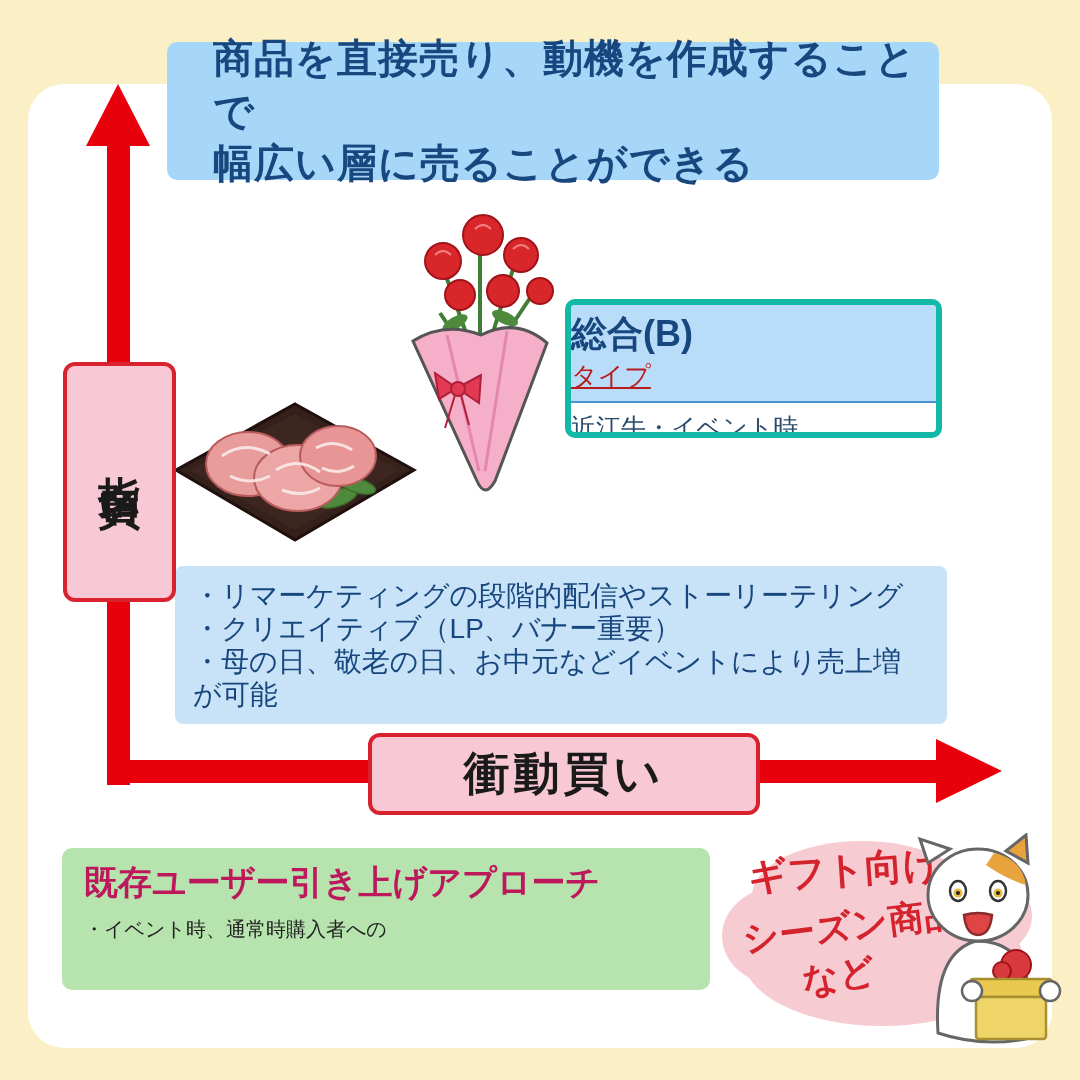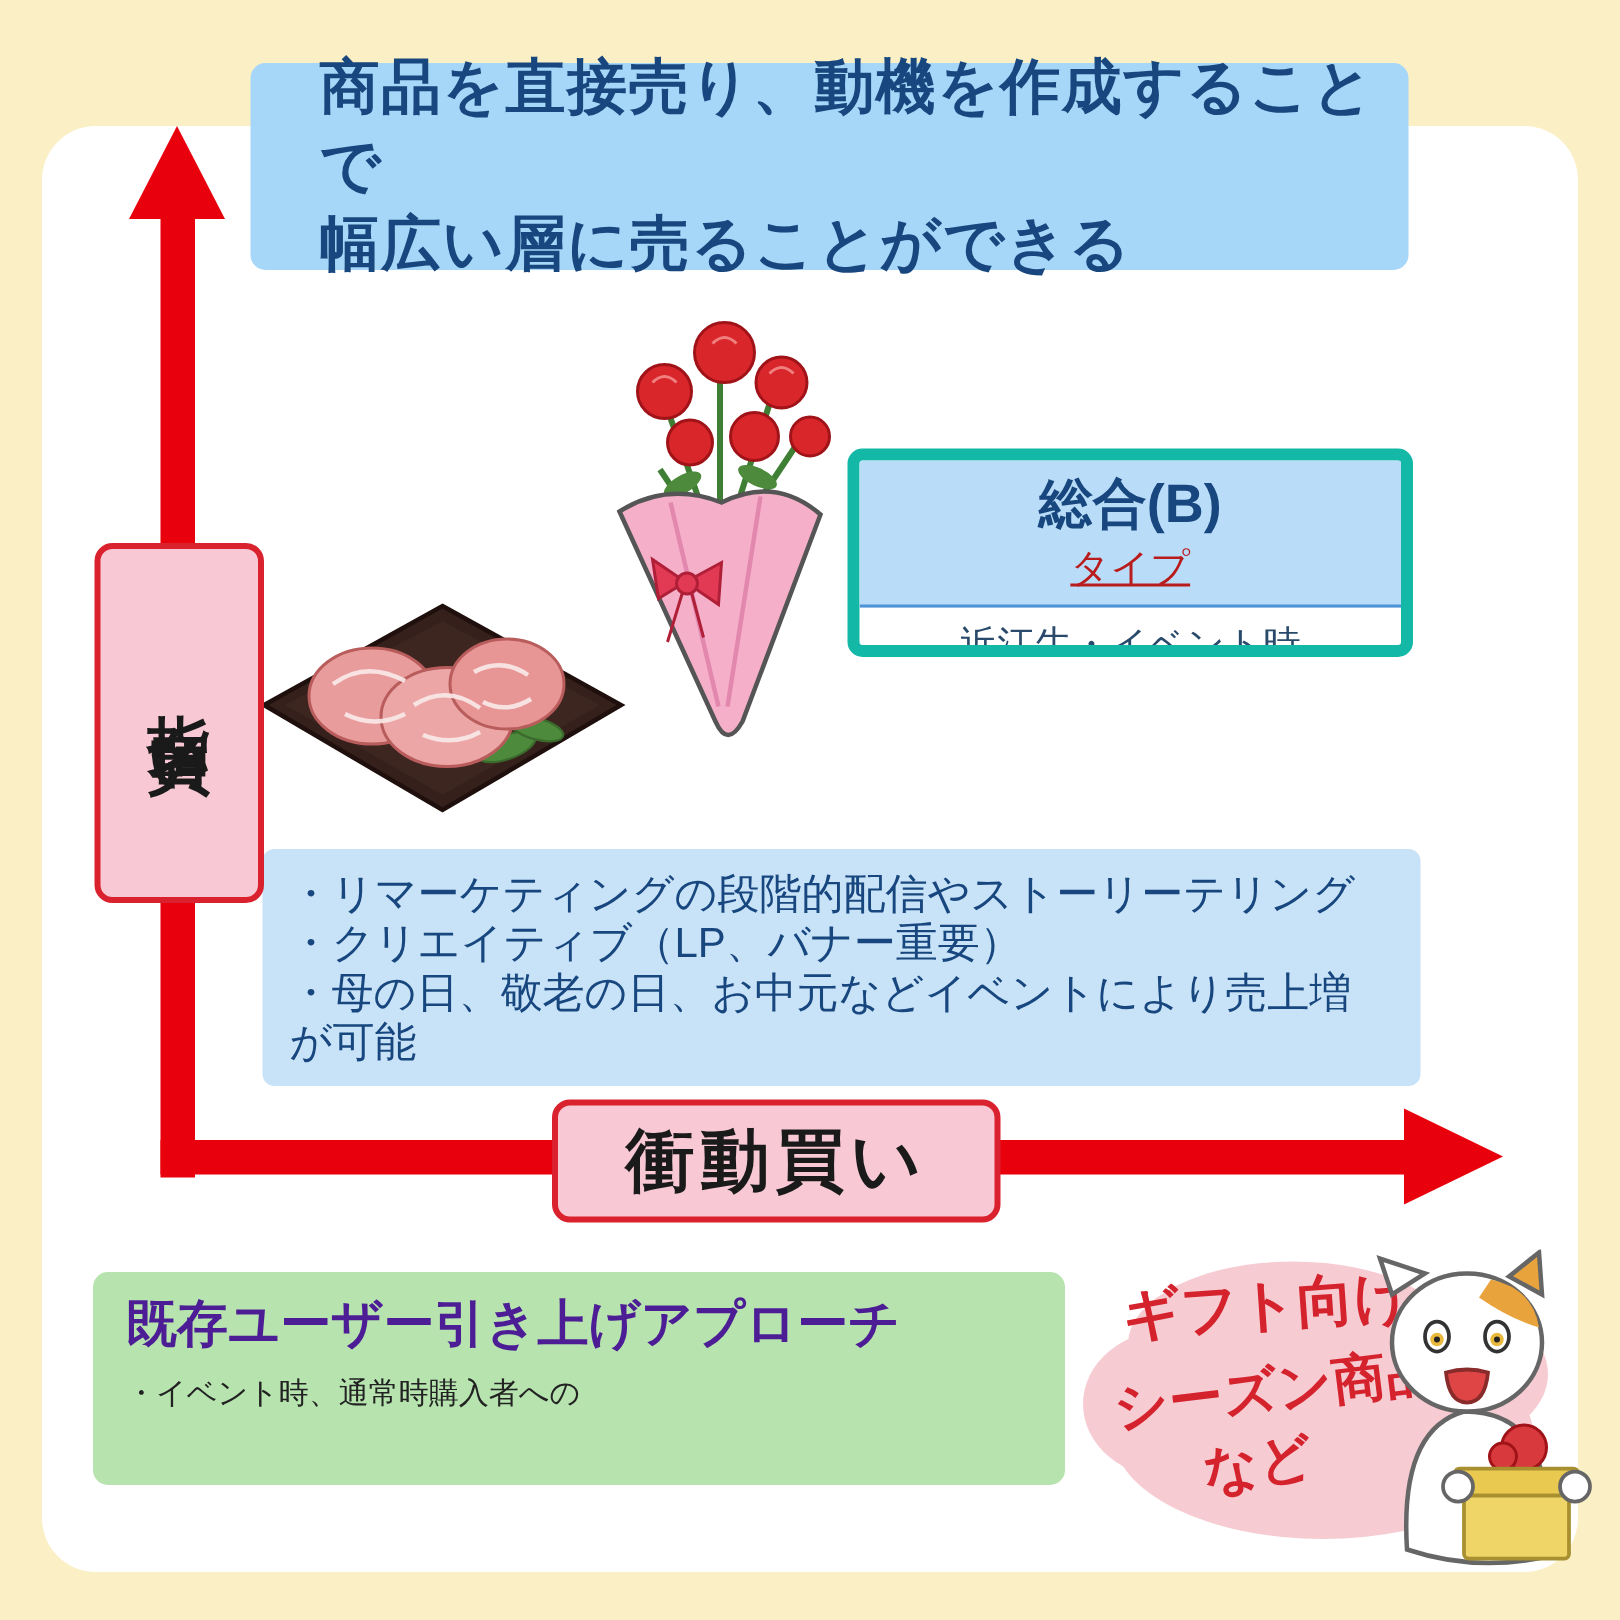--- a/index.html
+++ b/index.html
@@ -25,8 +25,8 @@
     writing-mode:vertical-rl; text-orientation:upright; font-size:42px; letter-spacing:8px; }
   .x-label { position:absolute; left:368px; top:733px; width:299px; height:82px; font-size:46px; letter-spacing:4px; }
 
-  .type-box { position:absolute; left:565px; top:299px; width:377px; height:139px; border:8px solid #14b8a6;
-    border-radius:10px; background:#ffffff; overflow:hidden; text-align:center; }
+  .type-box { position:absolute; left:565px; top:299px; width:377px; height:139px; border:6px solid #14b8a6;
+    border-radius:10px; background:#ffffff; overflow:hidden; text-align:left; }
   .type-head { background:#B9DCF8; border-bottom:2px solid #4E92D8; padding:5px 0 7px; }
   .type-title { font-size:36px; font-weight:700; color:#17477E; }
   .type-sub { font-size:26px; color:#b91c1c;text-decoration:underline; }

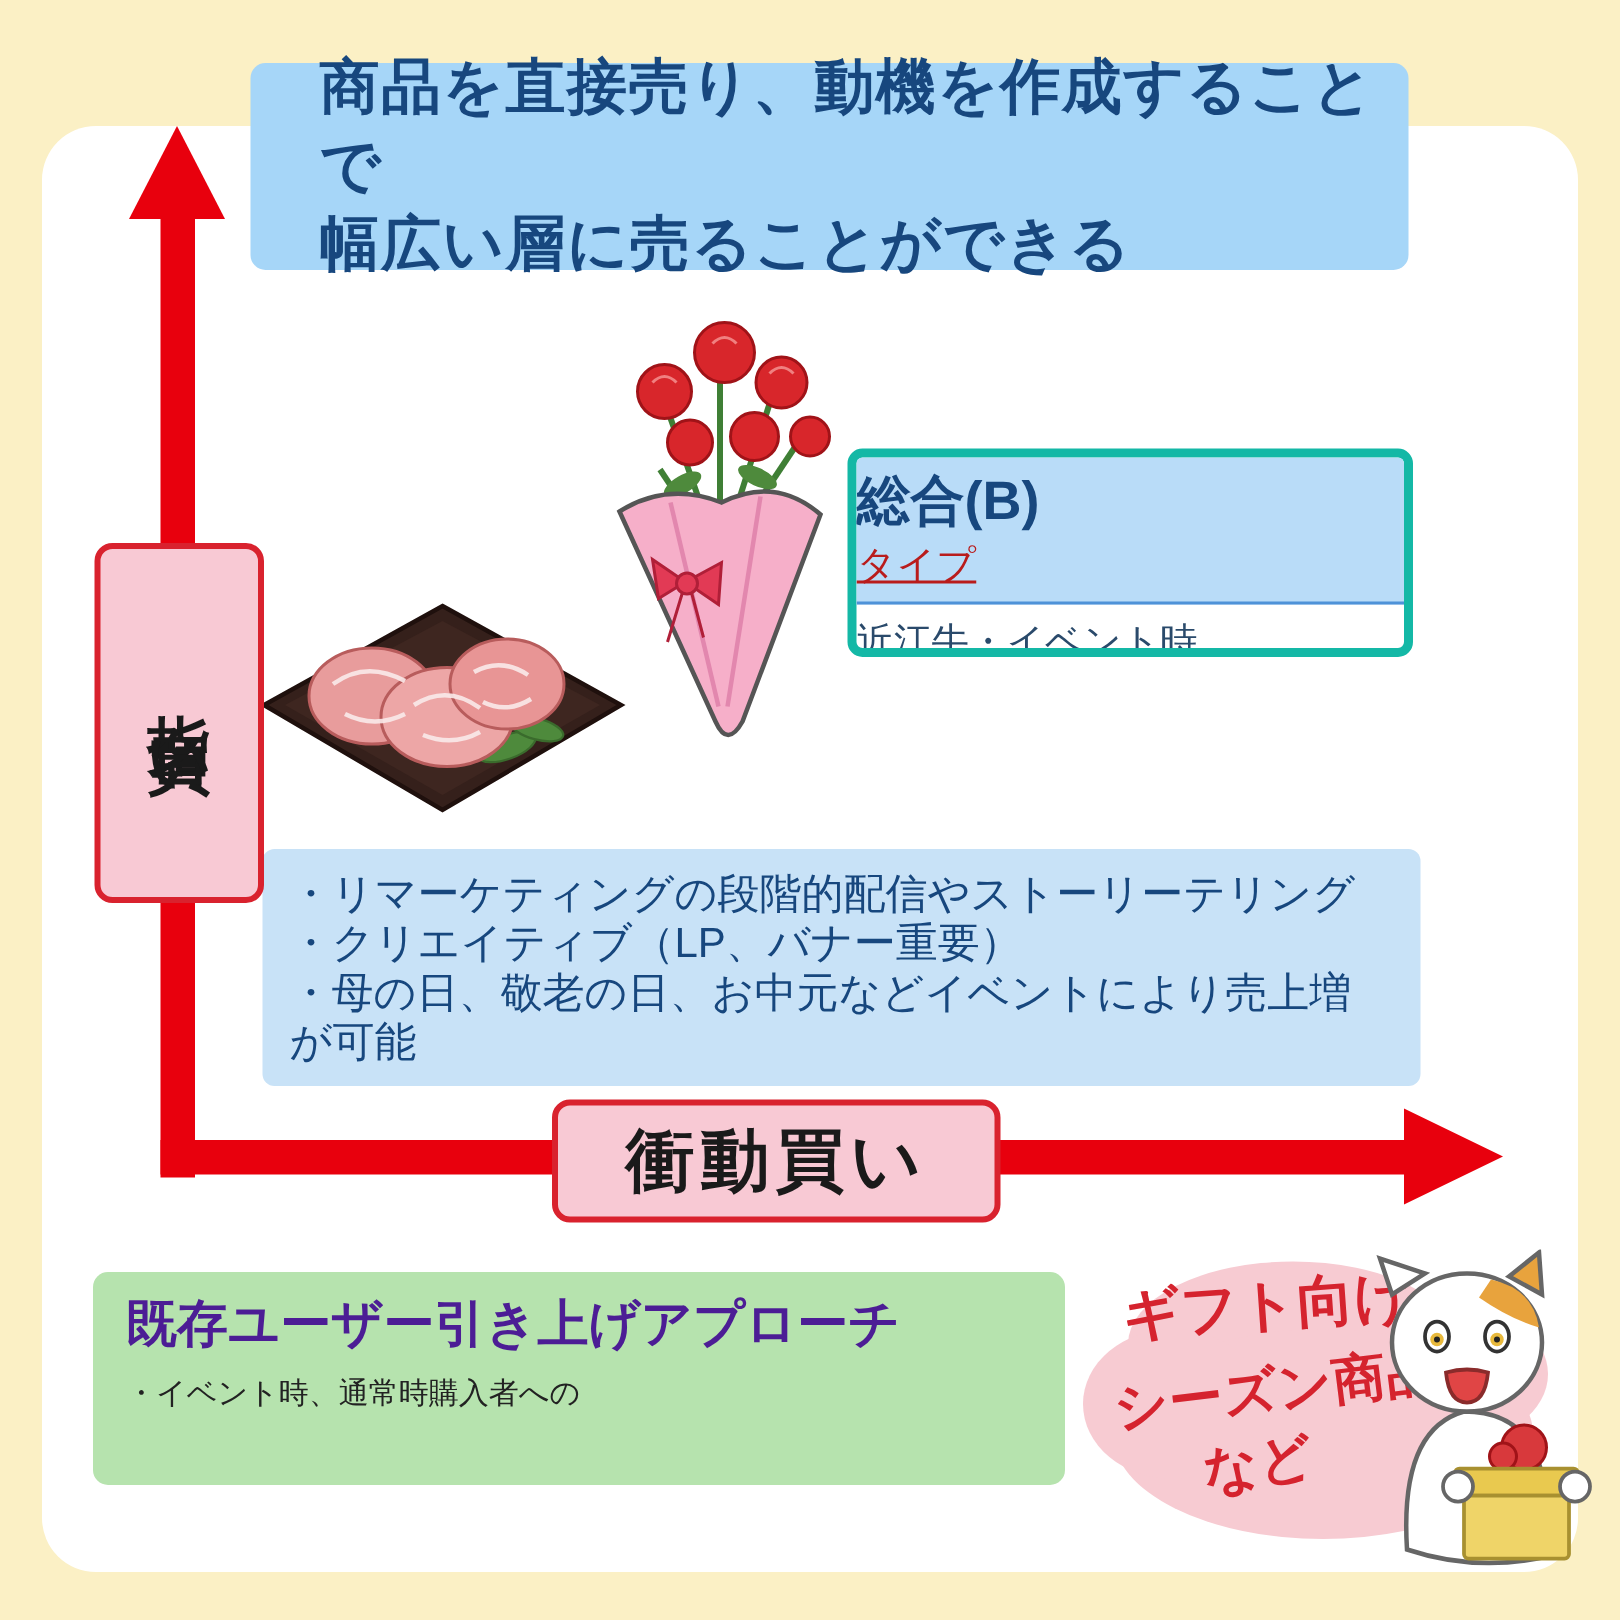--- a/index.html
+++ b/index.html
@@ -23,7 +23,7 @@
     font-weight:700; display:flex; align-items:center; justify-content:center; }
   .y-label { position:absolute; left:63px; top:362px; width:113px; height:240px;
     writing-mode:vertical-rl; text-orientation:upright; font-size:42px; letter-spacing:8px; }
-  .x-label { position:absolute; left:368px; top:733px; width:299px; height:82px; font-size:46px; letter-spacing:4px; }
+  .x-label { position:absolute; left:368px; top:733px; width:392px; height:82px; font-size:46px; letter-spacing:4px; }
 
   .type-box { position:absolute; left:565px; top:299px; width:377px; height:139px; border:6px solid #14b8a6;
     border-radius:10px; background:#ffffff; overflow:hidden; text-align:left; }

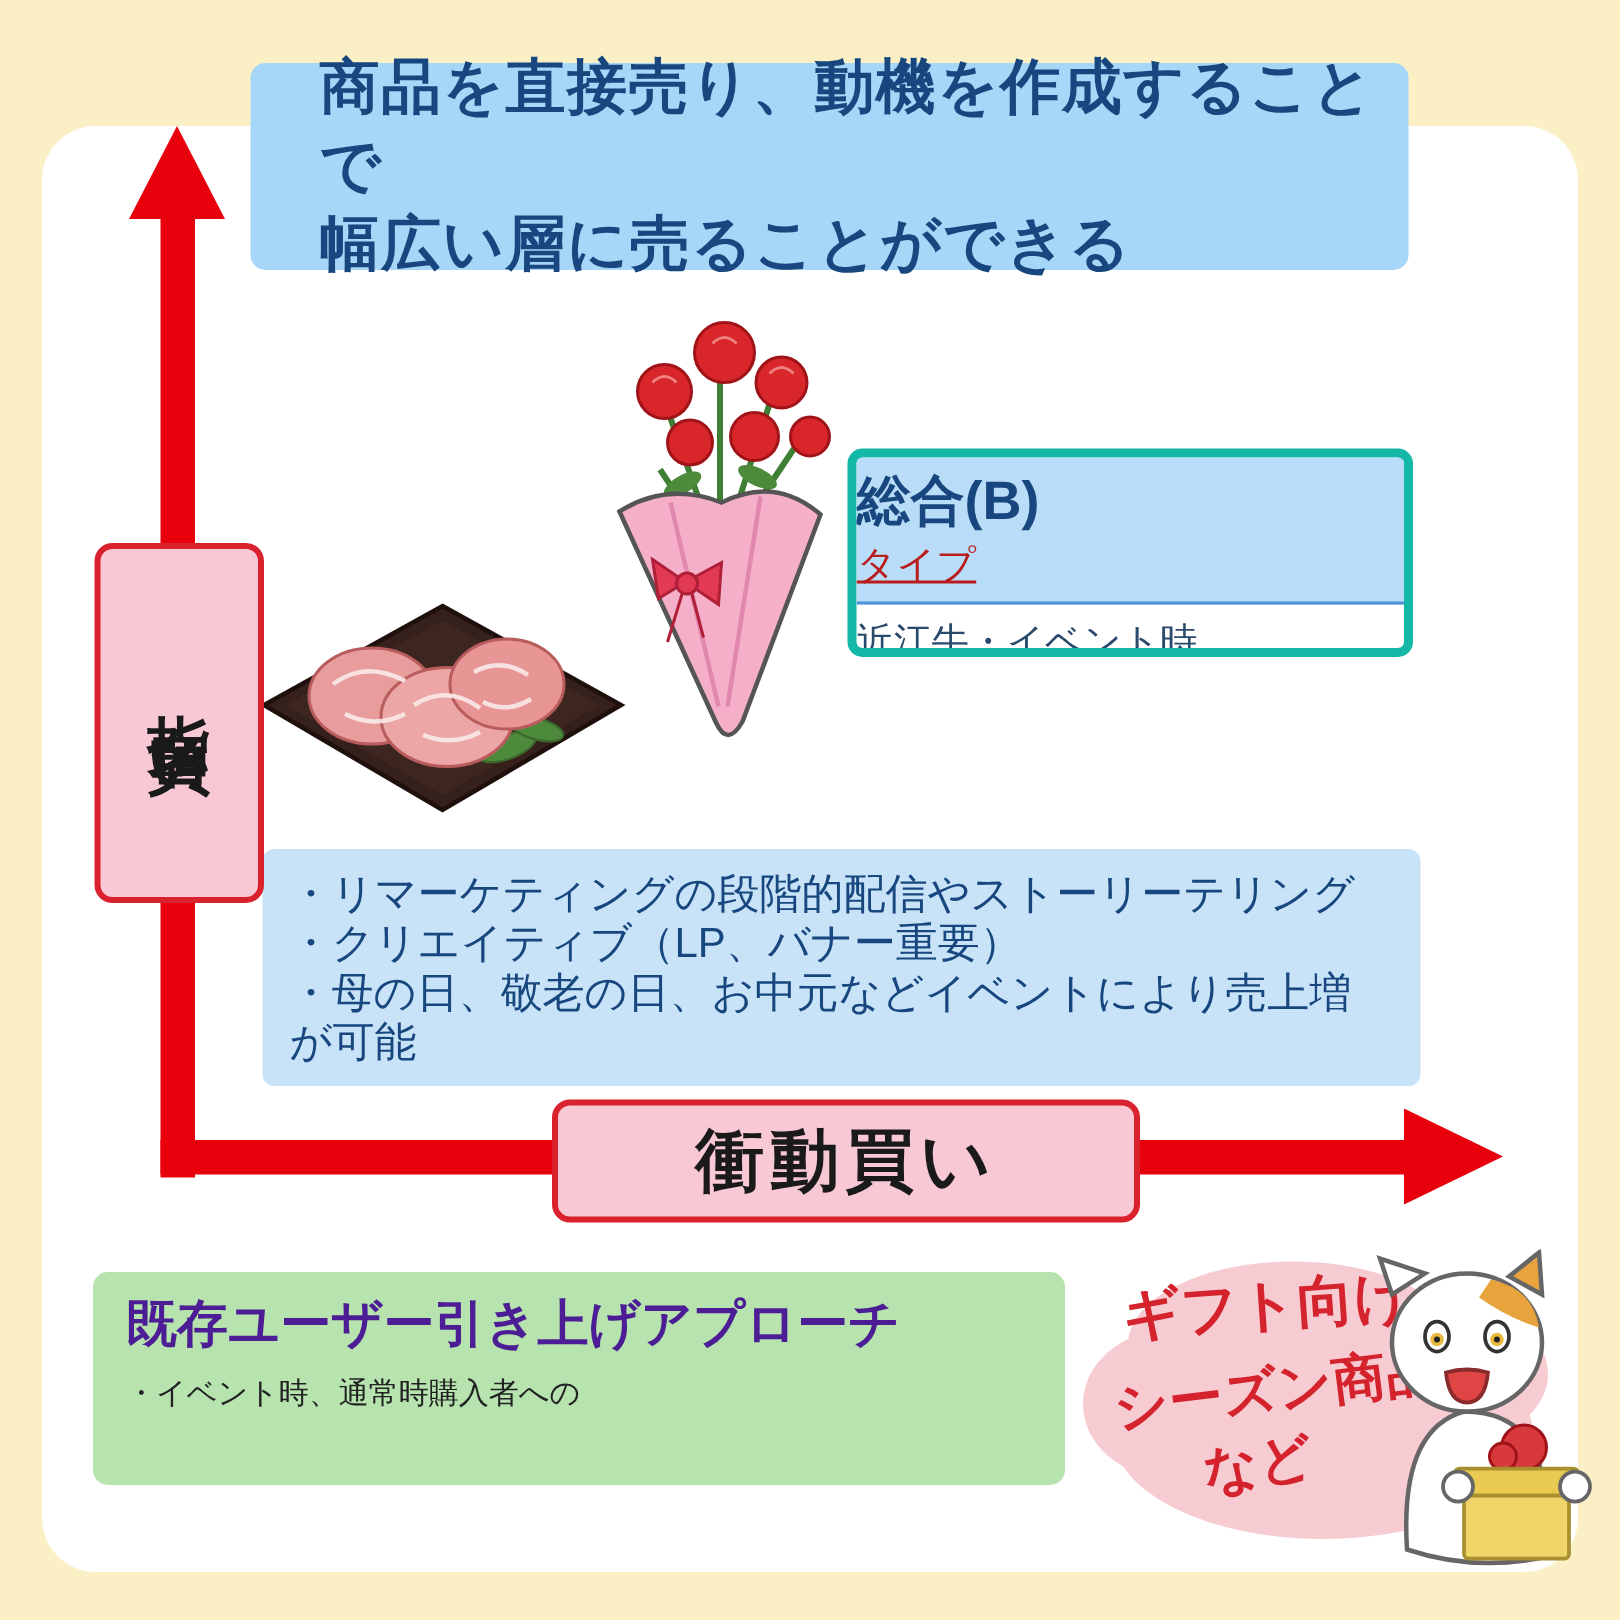--- a/index.html
+++ b/index.html
@@ -37,7 +37,7 @@
 
   .green-box { position:absolute; left:62px; top:848px; width:648px; height:142px; background:#B6E3AE;
     border-radius:10px; padding:12px 22px; }
-  .green-title { font-size:34px; font-weight:700; color:#4c1d95; margin-bottom:6px; }
+  .green-title { font-size:34px; font-weight:700; color:#be185d; margin-bottom:6px; }
   .green-line { font-size:20px; color:#222; line-height:34px; }
   .green-line.indent { padding-left:16px; }
 

